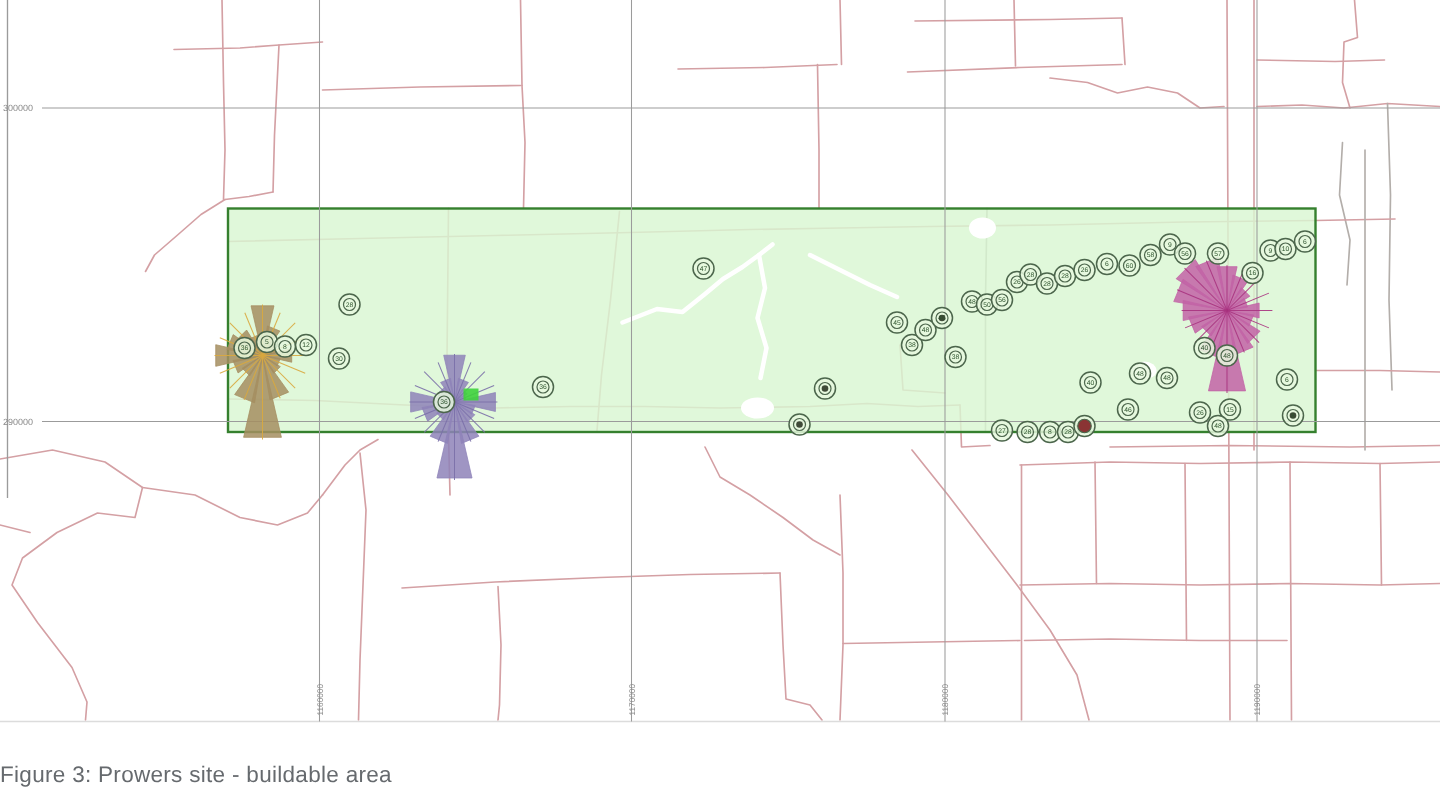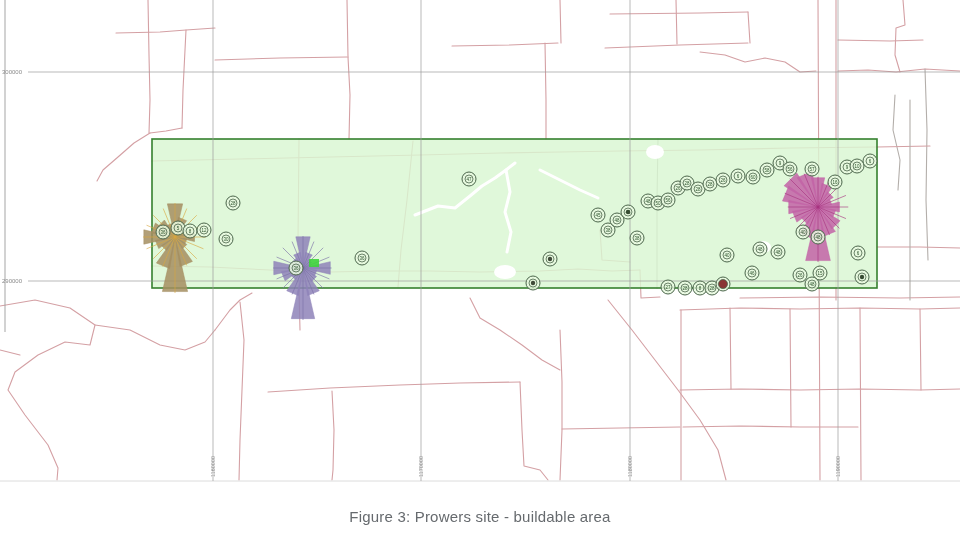--- a/index.html
+++ b/index.html
@@ -6,7 +6,7 @@
             font-family:"Liberation Sans", sans-serif;}
   .page{position:relative;width:960px;height:540px;background:#fff;}
   .map-wrap{position:absolute;left:0;top:0;width:960px;height:483px;}
-  .caption{position:absolute;left:0;right:0;top:508px;text-align:center;
+  .caption{position:absolute;left:0;right:0;top:508px;
            font-size:15px;color:#666a6e;letter-spacing:.2px;}
 </style>
 </head>

